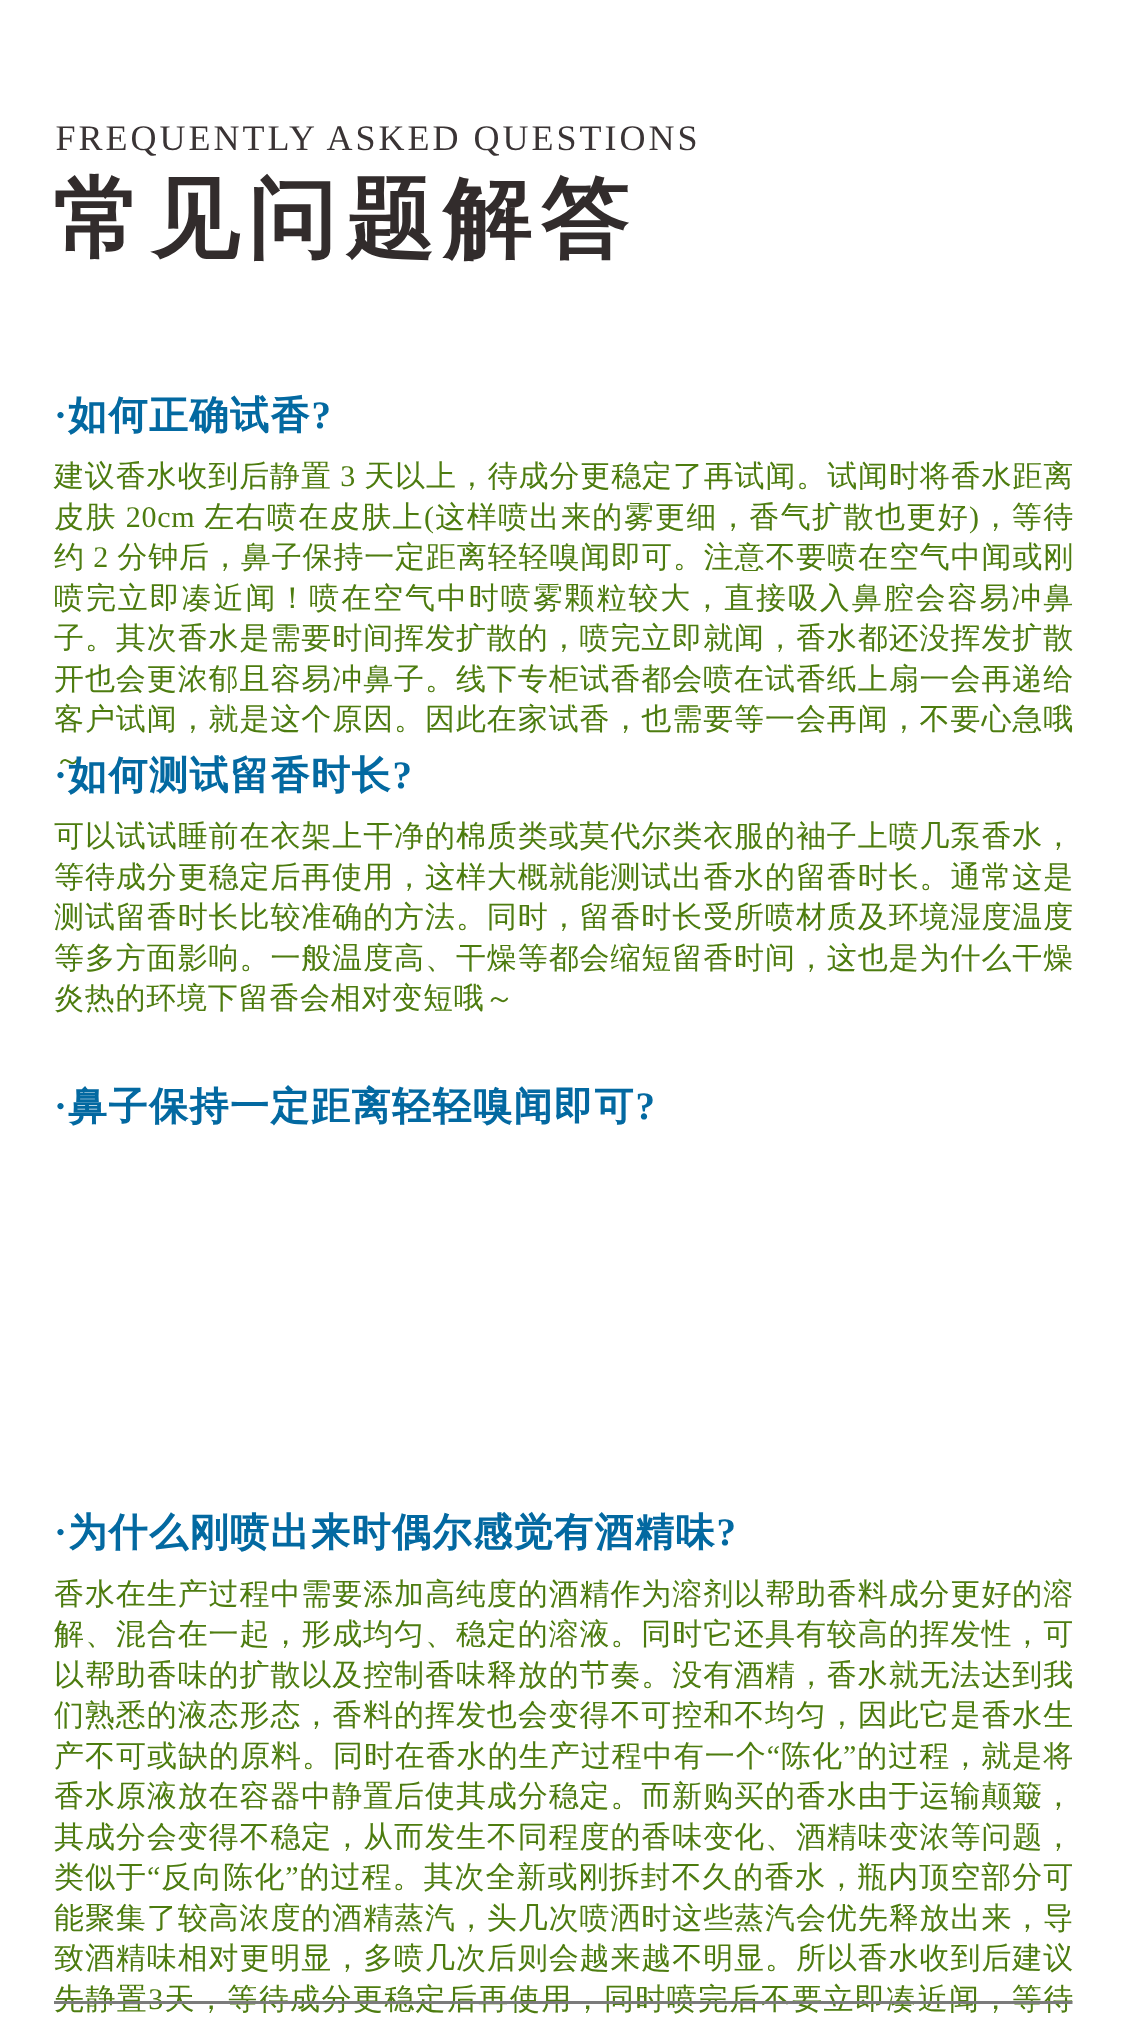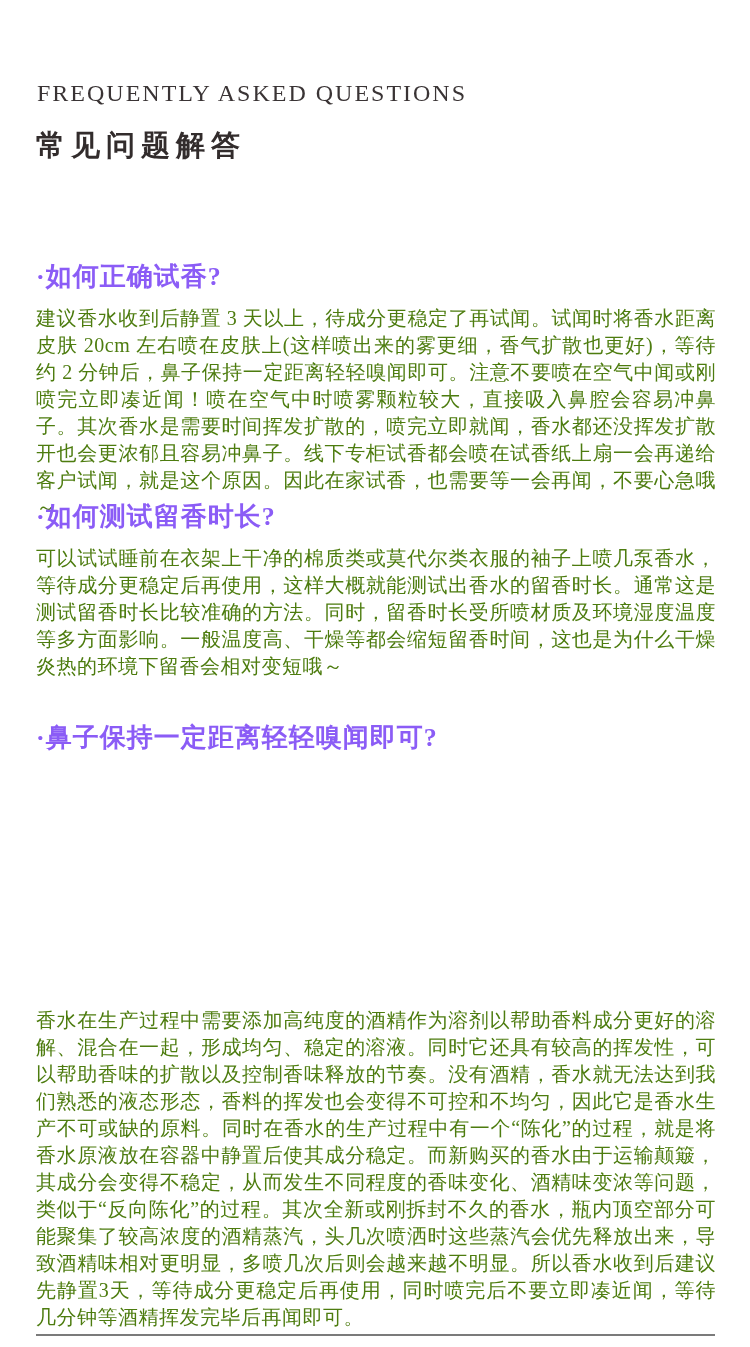--- a/index.html
+++ b/index.html
@@ -28,7 +28,7 @@
     left: 36px;
     top: 120px;
     margin: 0;
-    font-size: 29px;
+    font-size: 59px;
     line-height: 50px;
     font-weight: 700;
     letter-spacing: 6px;

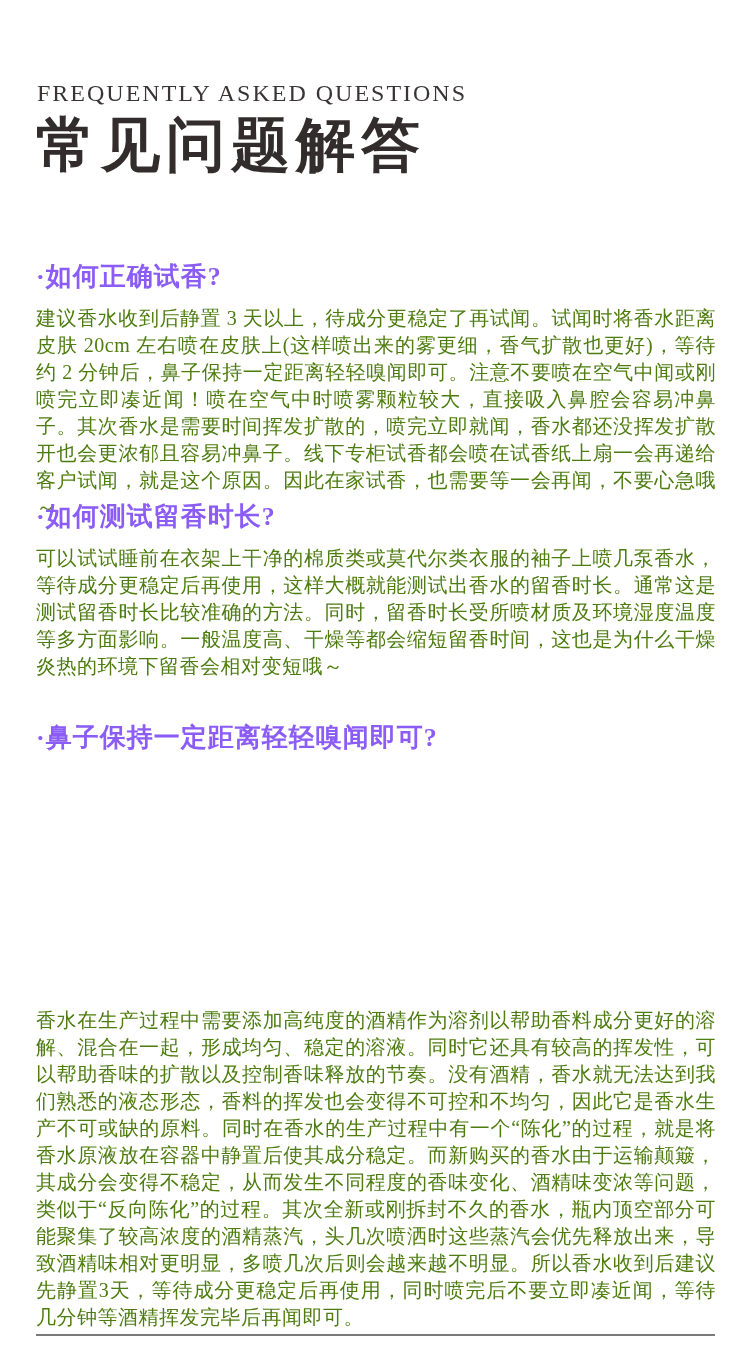--- a/index.html
+++ b/index.html
@@ -46,7 +46,7 @@
     line-height: 30px;
     font-weight: 700;
     letter-spacing: 1px;
-    color: #8b5cf6;
+    color: #0369a1;
   }
   .faq-answer {
     margin: 0;

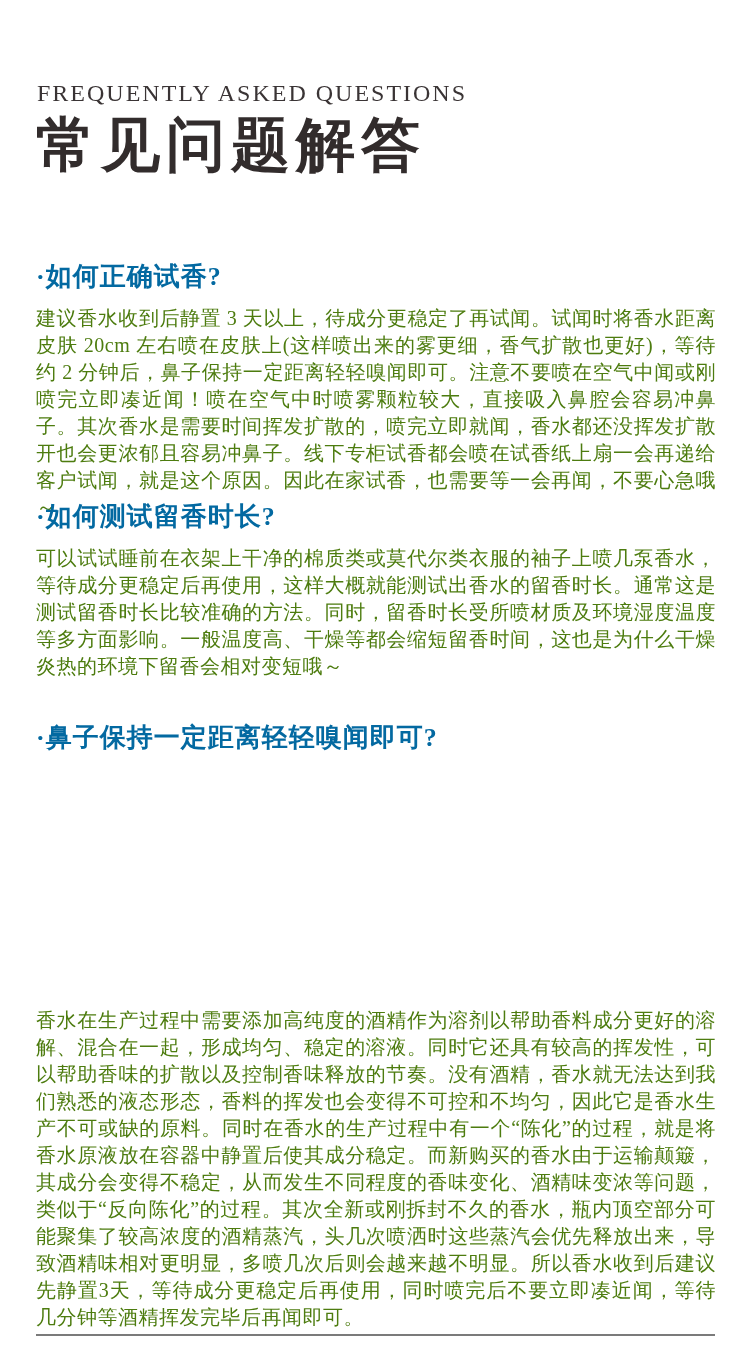--- a/index.html
+++ b/index.html
@@ -94,6 +94,7 @@
   </section>
 
   <section class="faq-item" id="section-4">
+    <h2 class="faq-question">·为什么刚喷出来时偶尔感觉有酒精味?</h2>
     <p class="faq-answer">香水在生产过程中需要添加高纯度的酒精作为溶剂以帮助香料成分更好的溶解、混合在一起，形成均匀、稳定的溶液。同时它还具有较高的挥发性，可以帮助香味的扩散以及控制香味释放的节奏。没有酒精，香水就无法达到我们熟悉的液态形态，香料的挥发也会变得不可控和不均匀，因此它是香水生产不可或缺的原料。同时在香水的生产过程中有一个“陈化”的过程，就是将香水原液放在容器中静置后使其成分稳定。而新购买的香水由于运输颠簸，其成分会变得不稳定，从而发生不同程度的香味变化、酒精味变浓等问题，类似于“反向陈化”的过程。其次全新或刚拆封不久的香水，瓶内顶空部分可能聚集了较高浓度的酒精蒸汽，头几次喷洒时这些蒸汽会优先释放出来，导致酒精味相对更明显，多喷几次后则会越来越不明显。所以香水收到后建议先静置3天，等待成分更稳定后再使用，同时喷完后不要立即凑近闻，等待几分钟等酒精挥发完毕后再闻即可。</p>
   </section>
 

